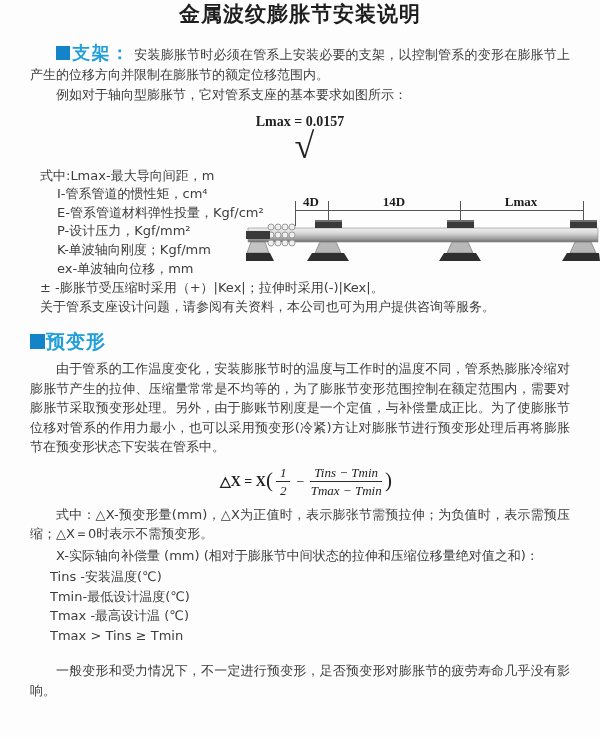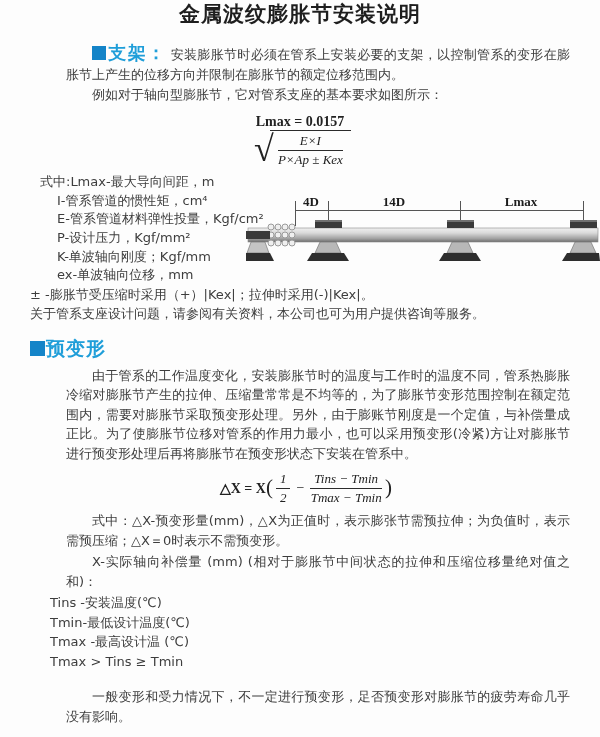--- a/index.html
+++ b/index.html
@@ -21,7 +21,7 @@
     letter-spacing:1px;
   }
   p{margin:0;font-size:13px;line-height:19px;text-align:justify;}
-  .indent{text-indent:2em;margin-left:36px;}
+  .indent{text-indent:2em;}
   .para-first{margin-top:15px;line-height:20px;}
   .inline-head{
     color:#1f9ed9;font-size:18px;font-weight:bold;

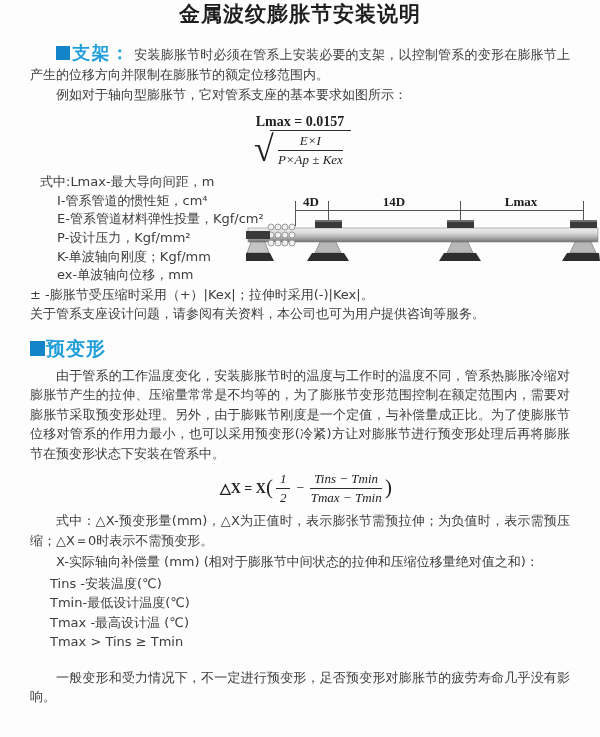--- a/index.html
+++ b/index.html
@@ -103,12 +103,6 @@
       <span class="f-lhs">Lmax = 0.0157</span>
       <span class="sqrt">
         <span class="sqrt-sign">√</span>
-        <span class="sqrt-body">
-          <span class="frac">
-            <span class="num">E×I</span>
-            <span class="den">P×Ap ± Kex</span>
-          </span>
-        </span>
       </span>
     </div>
 

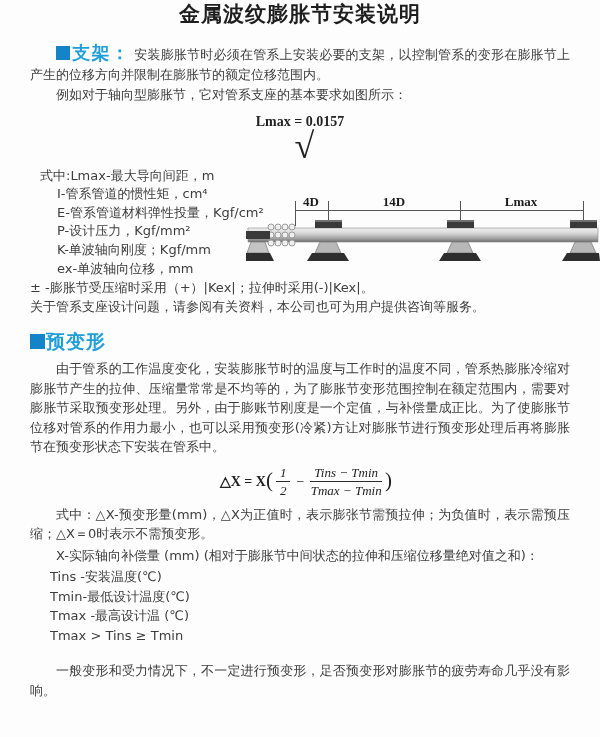--- a/index.html
+++ b/index.html
@@ -71,7 +71,7 @@
   .defs{margin:4px 0 0 10px;}
   .defs p{line-height:18.6px;text-align:left;}
   .defs p.sub{padding-left:17px;}
-  .note-line{line-height:19px;text-align:left;}
+  .note-line{margin-left:10px;line-height:19px;text-align:left;}
   .temps{margin:2px 0 16px 20px;}
   .temps p{line-height:19.5px;text-align:left;}
   .body-para{margin-top:4px;line-height:19.5px;}

